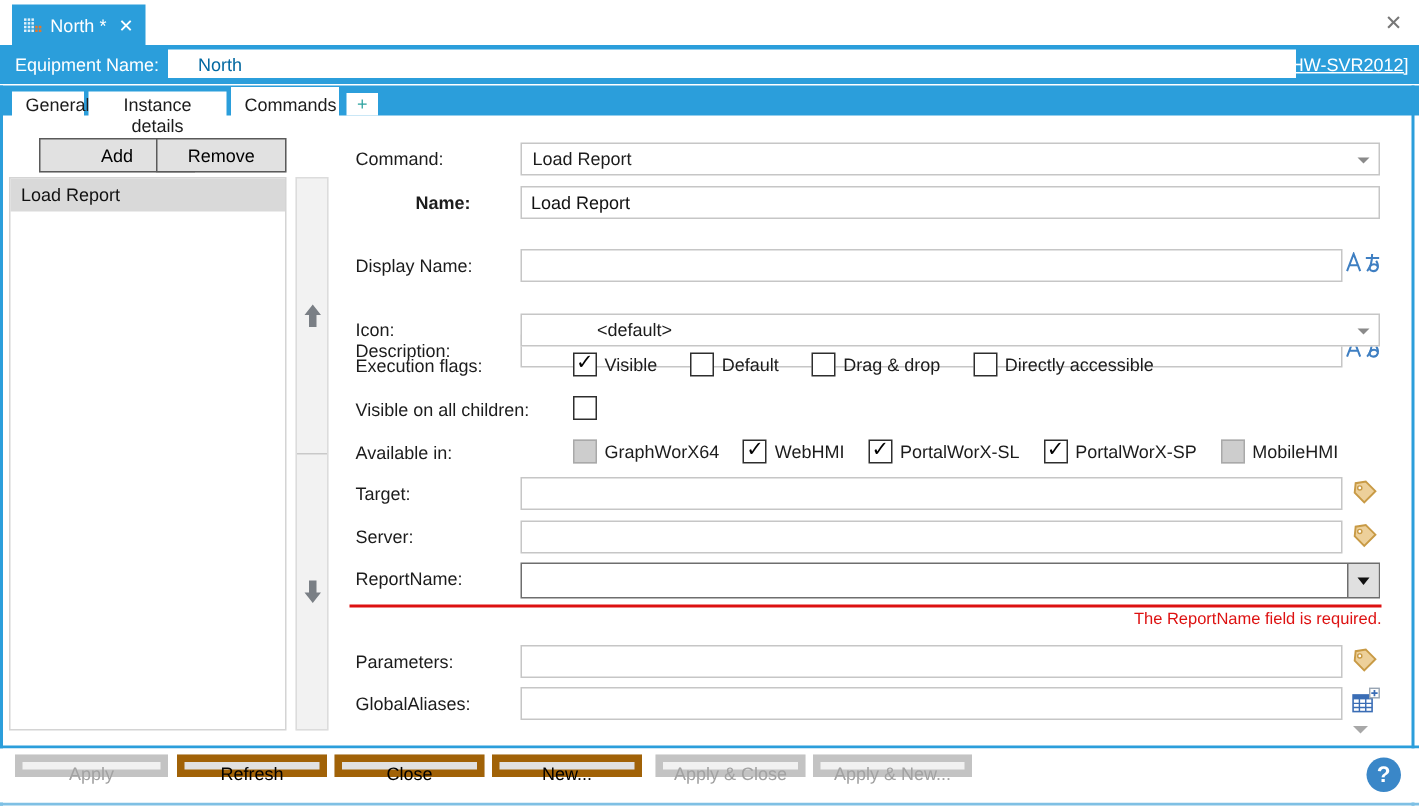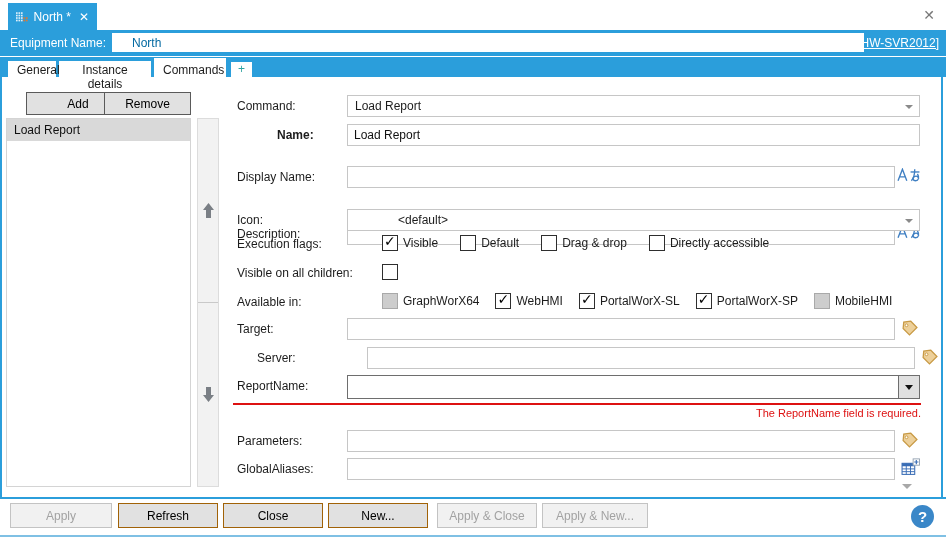--- a/index.html
+++ b/index.html
@@ -263,7 +263,7 @@
     </span>
   </div>
 
-  <div class="row" style="top:347px;margin-left:20px;">
+  <div class="row" style="top:347px;">
     <span class="flabel">Server:</span>
     <input class="tbox short" type="text" value="" style="">
     <span class="side-ico" style="left:664px;">

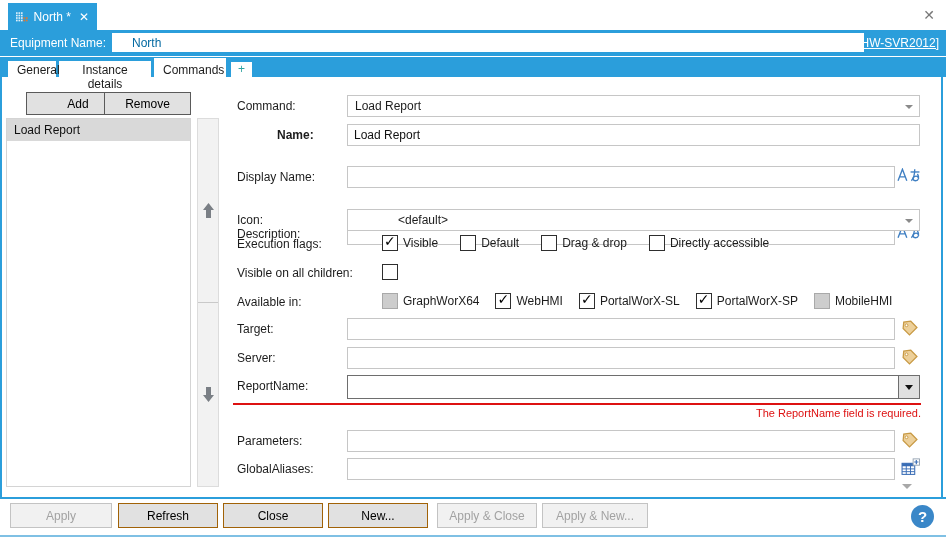--- a/index.html
+++ b/index.html
@@ -77,7 +77,7 @@
                border-left:5px solid transparent;border-right:5px solid transparent;border-top:5px solid #a8a8a8;}
   
   .footer{position:absolute;left:0;top:499px;width:946px;height:36px;background:#fff;}
-  .btn{position:absolute;top:4px;height:25px;background:#e1e1e1;border:1px solid #a16207;
+  .btn{position:absolute;top:4px;height:15px;background:#e1e1e1;border:5px solid #a16207;
        font:inherit;cursor:pointer;box-sizing:border-box;}
   .btn.disabled{background:#f1f1f1;border-color:#c3c3c3;color:#a2a2a2;cursor:default;}
   .help{position:absolute;right:12px;top:6px;width:23px;height:23px;border-radius:50%;background:#3a87c8;

